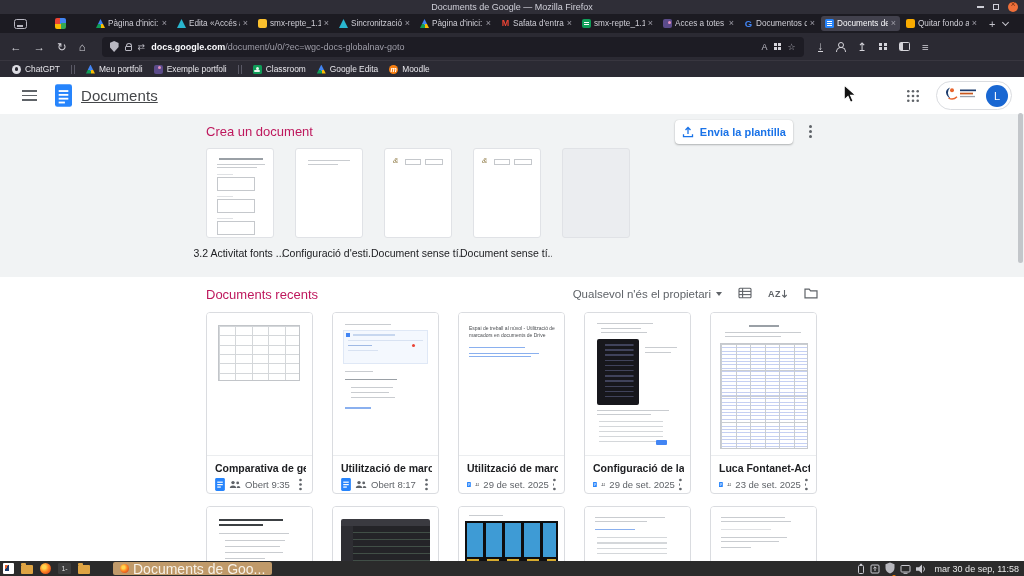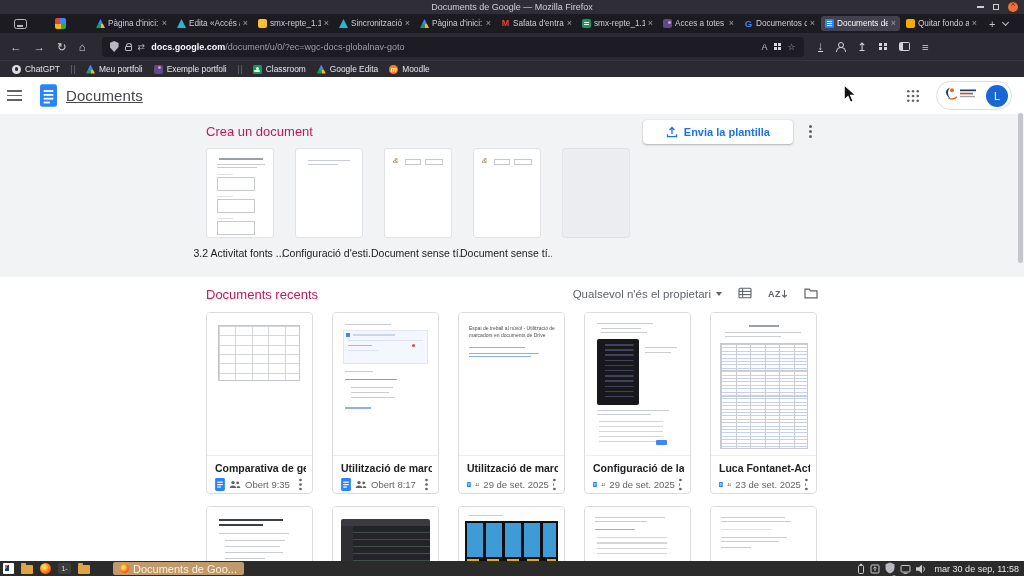--- a/index.html
+++ b/index.html
@@ -84,7 +84,7 @@
              text-align:center;font-weight:bold}
   
   .page{position:absolute;left:0;top:77px;width:1024px;height:484px;background:#fff;overflow:hidden}
-  .docs-header{position:relative;height:37px;background:#fff;display:flex;align-items:center;padding:0 3px}
+  .docs-header{position:relative;height:37px;background:#fff;display:flex;align-items:center;padding:0 18px}
   .hamb{width:15px;height:11px;background:repeating-linear-gradient(to bottom,#5f6368 0 1.8px,transparent 1.8px 4.6px);margin-left:4px}
   .app-logo{margin-left:18px;display:flex}
   .app-name{margin-left:9px;font-size:15px;color:#45474a;text-decoration:underline;letter-spacing:.1px}

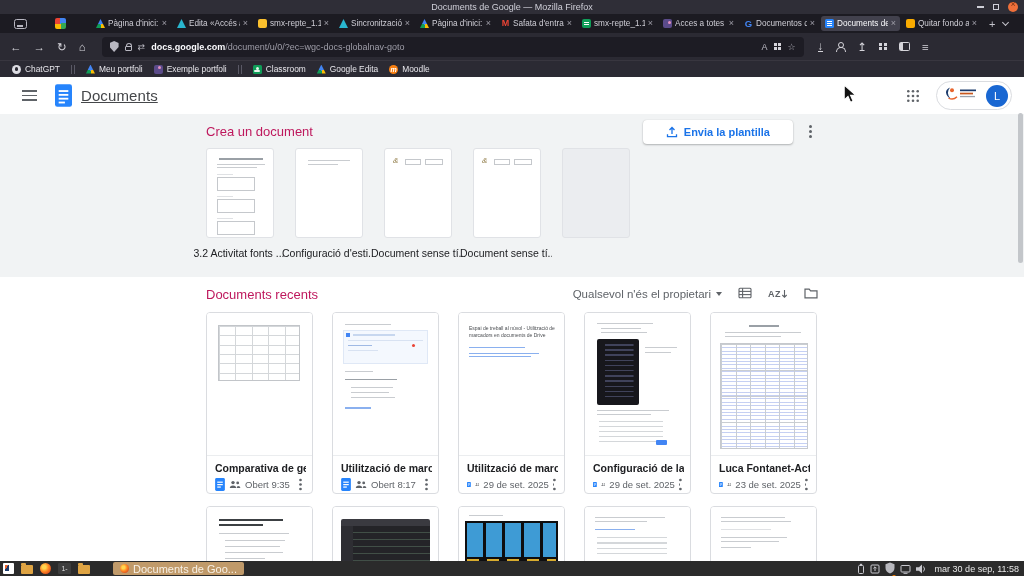--- a/index.html
+++ b/index.html
@@ -105,7 +105,7 @@
   .tpl-head{display:flex;align-items:center;padding-top:9px;height:26px}
   .sec-title{font-size:13px;color:#be185d}
   .send-btn{margin-left:auto;height:24px;display:flex;align-items:center;gap:6px;background:#fff;border-radius:4px;
-            padding:0 23px;box-shadow:0 1px 2px rgba(60,64,67,.35),0 0 1px rgba(60,64,67,.2)}
+            padding:0 7px;box-shadow:0 1px 2px rgba(60,64,67,.35),0 0 1px rgba(60,64,67,.2)}
   .send-btn span{font-size:11px;font-weight:bold;color:#1a73e8}
   .kebab{width:3px;height:3px;border-radius:50%;background:#5f6368;position:relative;margin:0 6px 0 16px}
   .kebab::before,.kebab::after{content:"";position:absolute;left:0;width:3px;height:3px;border-radius:50%;background:#5f6368}

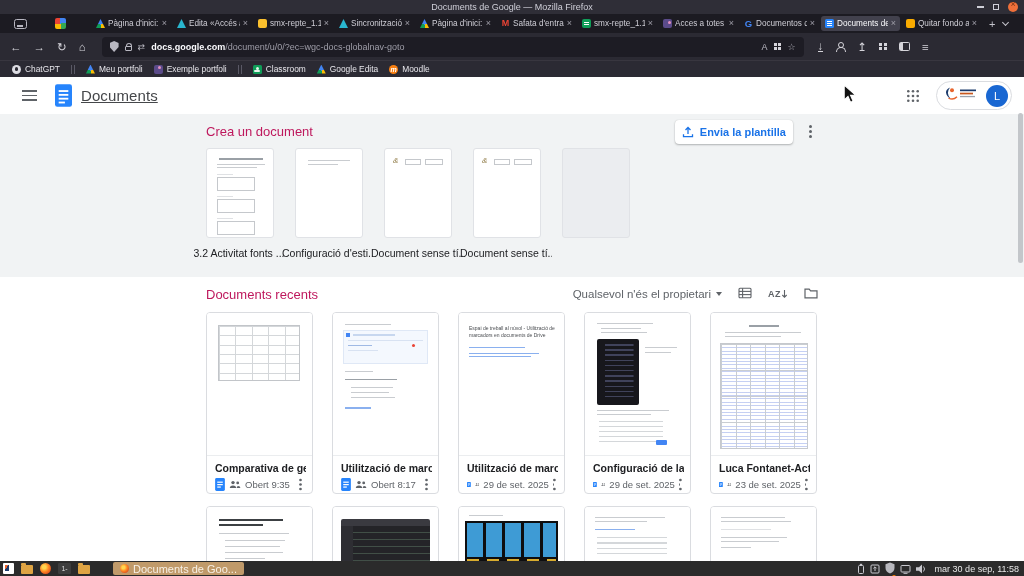--- a/index.html
+++ b/index.html
@@ -161,7 +161,7 @@
   .tk-win{height:13px;display:flex;align-items:center;gap:4px;background:#c09a6a;border-radius:2px;
           padding:0 7px;margin-left:16px}
   .tk-win .tk-ff{width:9px;height:9px}
-  .tk-win span{font-size:11px;color:#f7f1e6;white-space:nowrap}
+  .tk-win span{font-size:14px;color:#f7f1e6;white-space:nowrap}
   .tray{margin-left:auto;display:flex;align-items:center;gap:5px;padding-right:2px}
   .clock{font-size:9px;color:#e8e8e8;white-space:nowrap;margin-left:3px}
   .shield2{position:relative}

